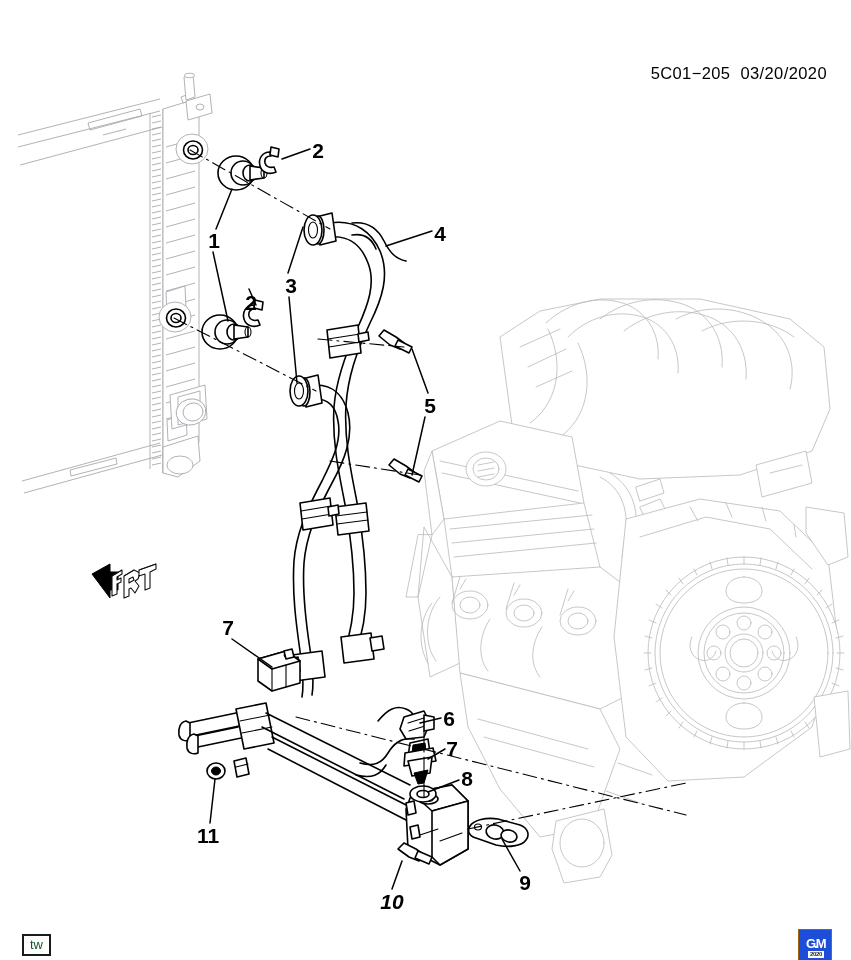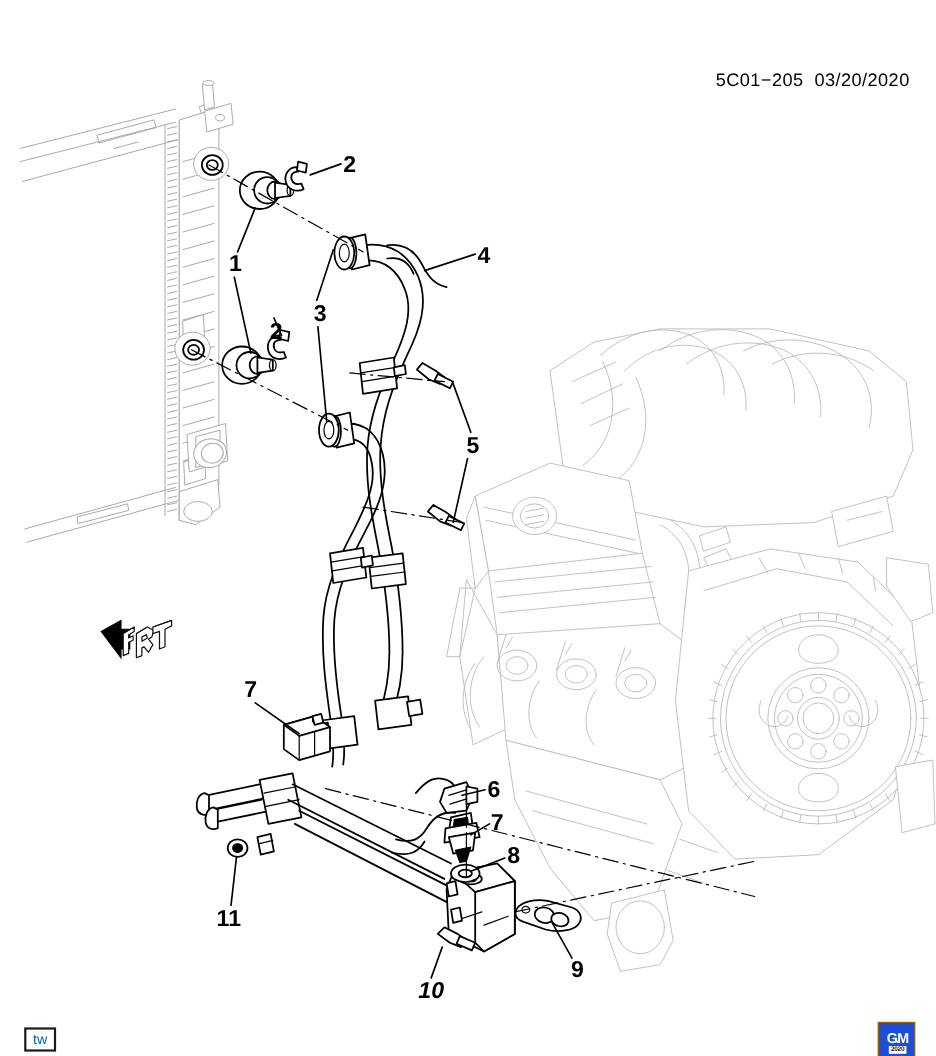--- a/index.html
+++ b/index.html
@@ -48,7 +48,7 @@
     font-family: "Liberation Sans", sans-serif;
     font-size: 13px;
     line-height: 15px;
-    color: #0369a1;
+    color: #14532d;
     background: #fff;
   }
   

